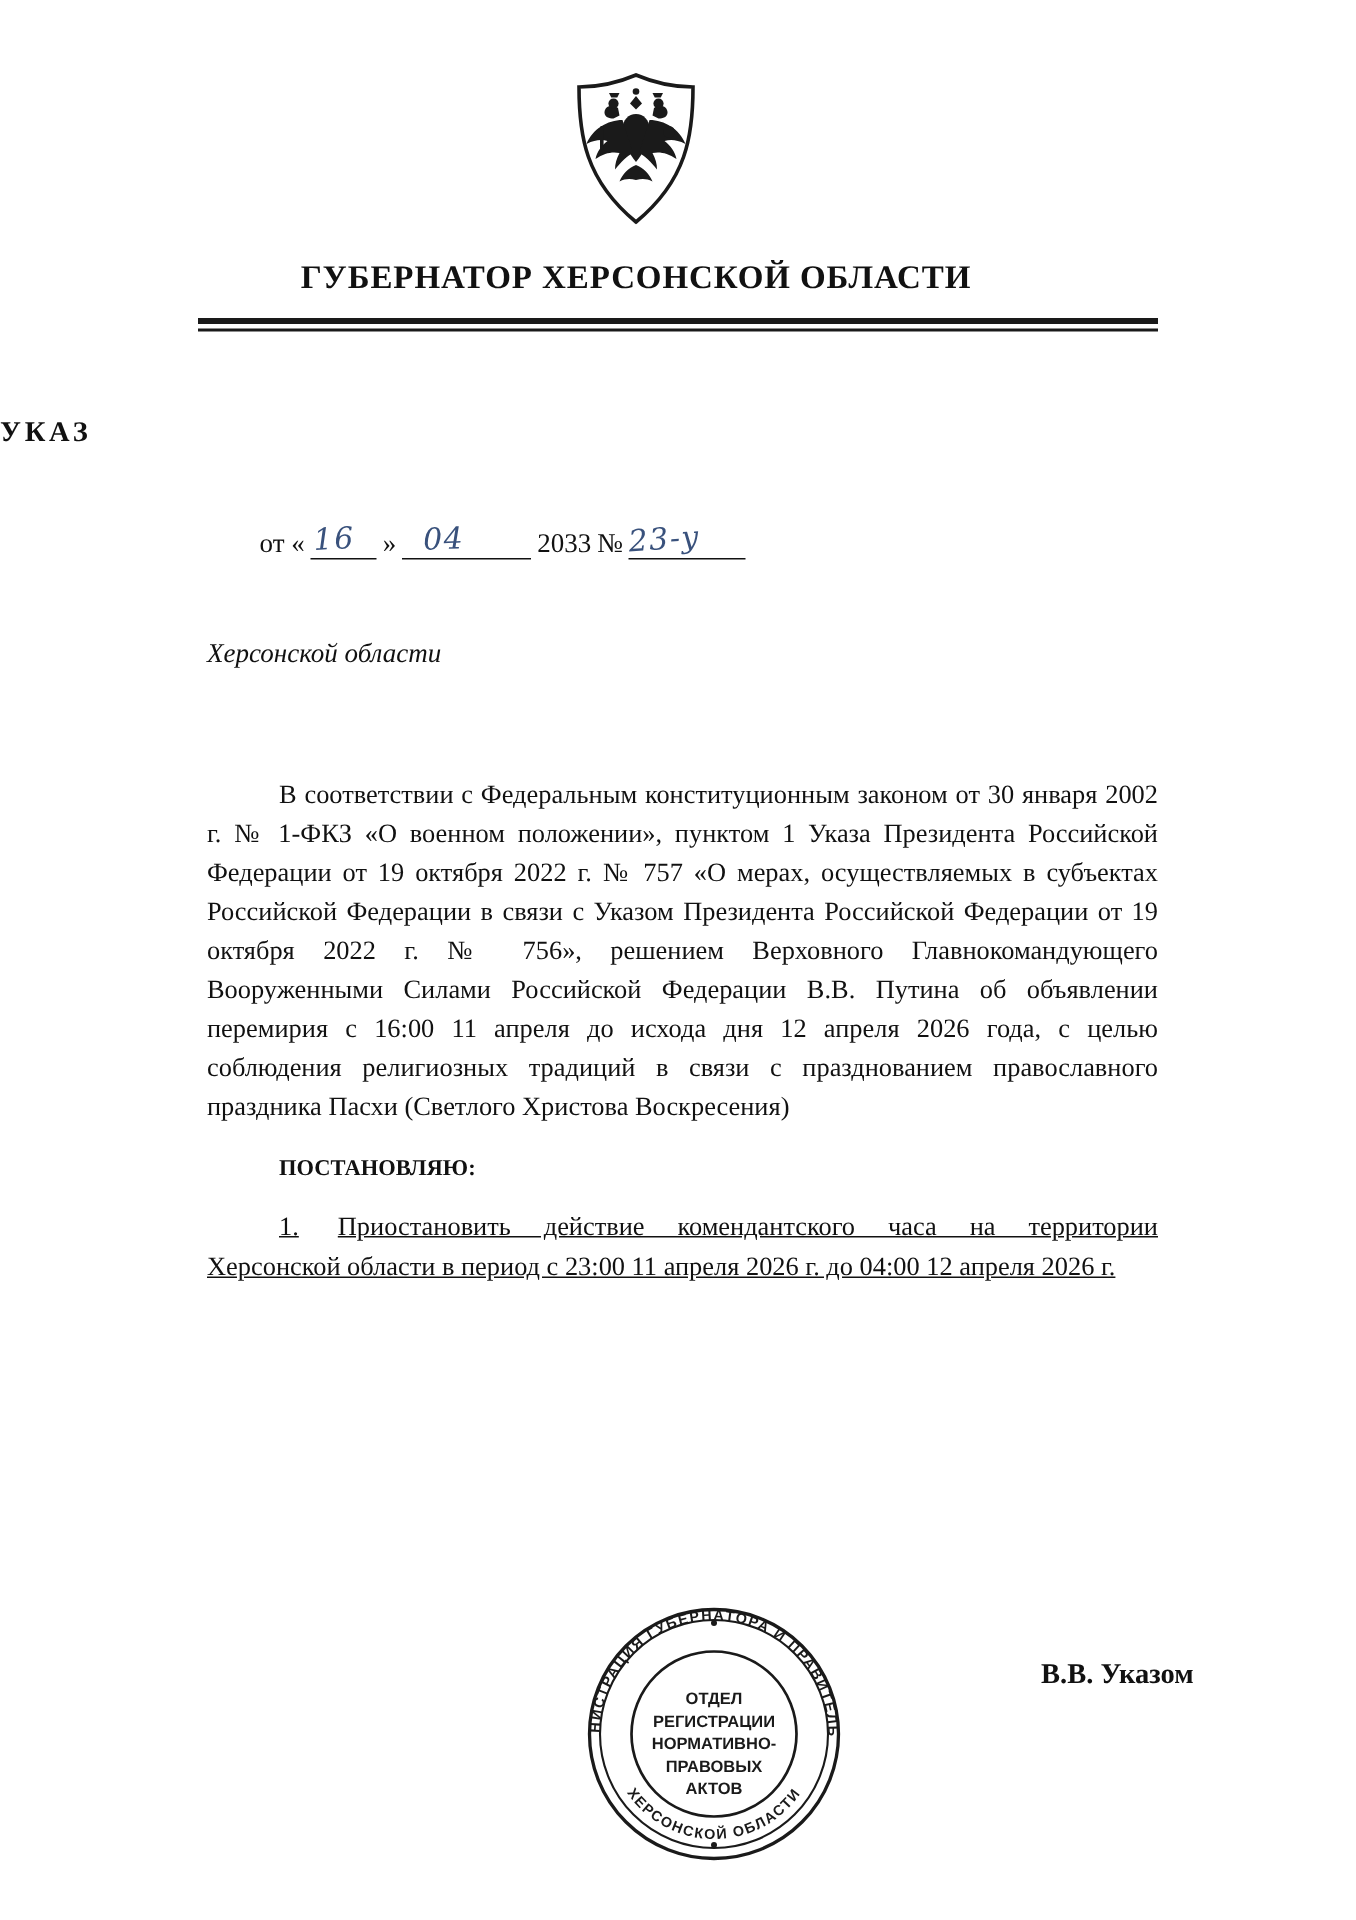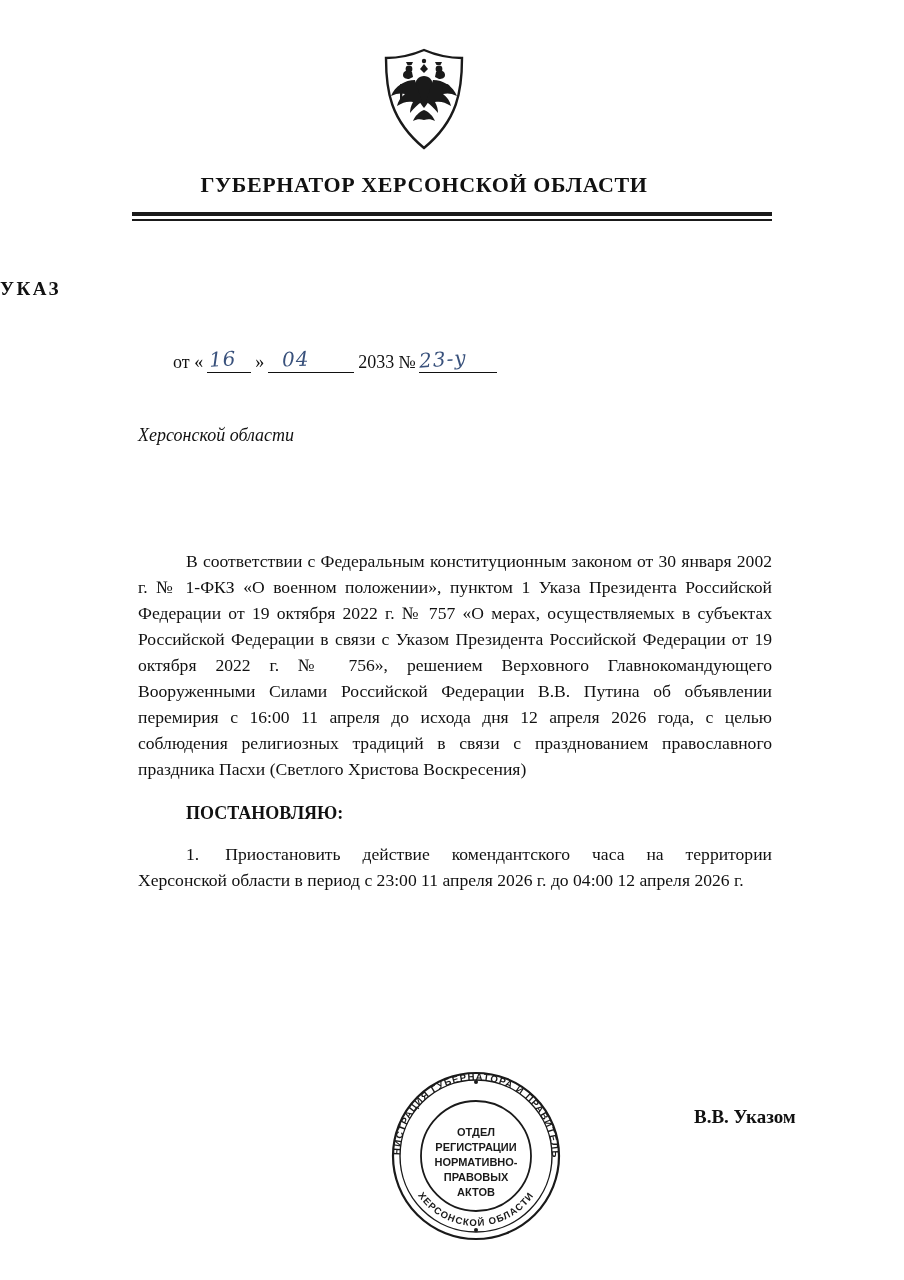--- a/index.html
+++ b/index.html
@@ -132,7 +132,7 @@
   
   .body {
     position: absolute;
-    top: 548px;
+    top: 516px;
     left: 138px;
     width: 634px;
     font-size: 17.6px;

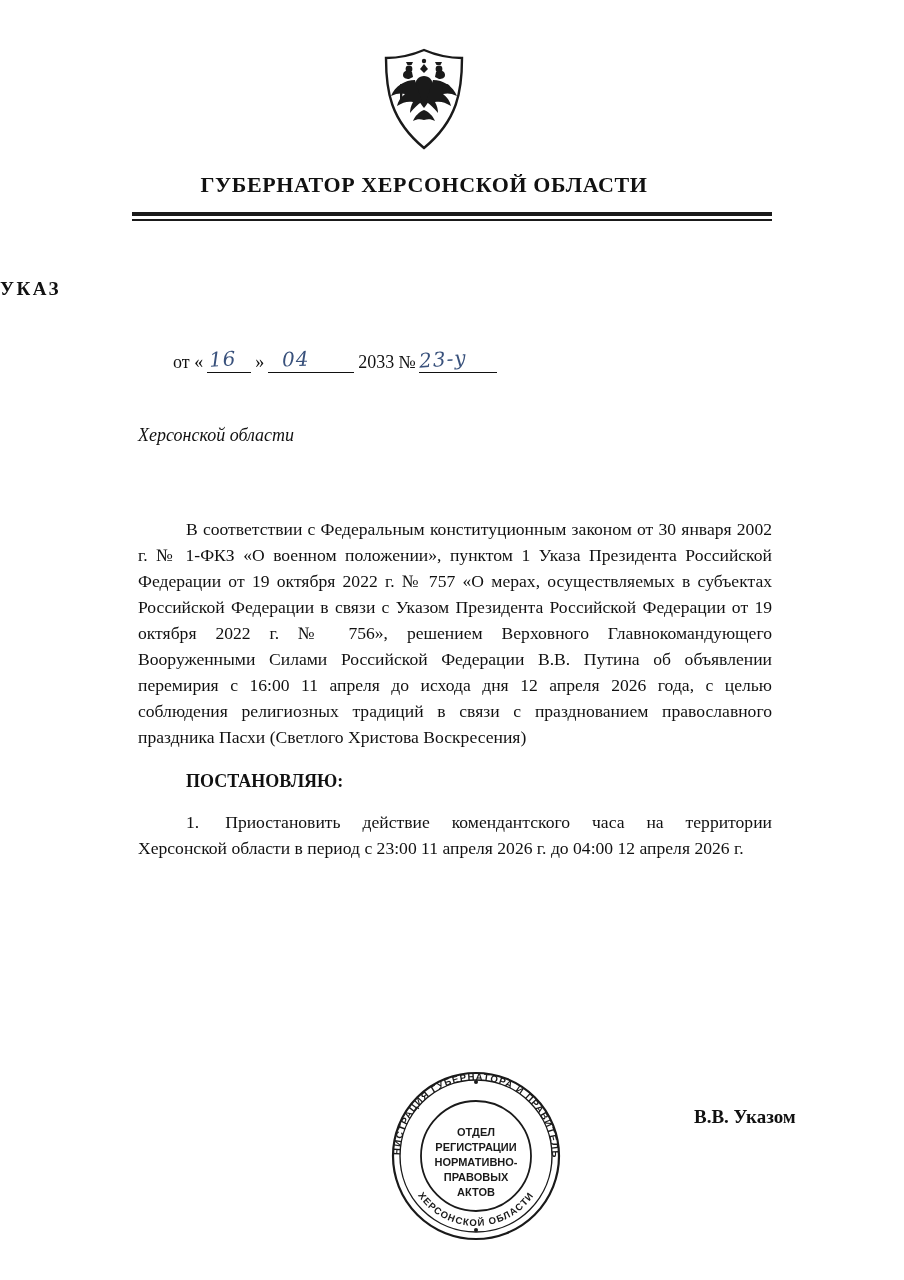--- a/index.html
+++ b/index.html
@@ -148,7 +148,7 @@
     margin-top: 18px;
     margin-bottom: 14px;
     font-weight: bold;
-    font-size: 18px;
+    font-size: 15px;
     text-indent: 48px;
   }
   .clause {

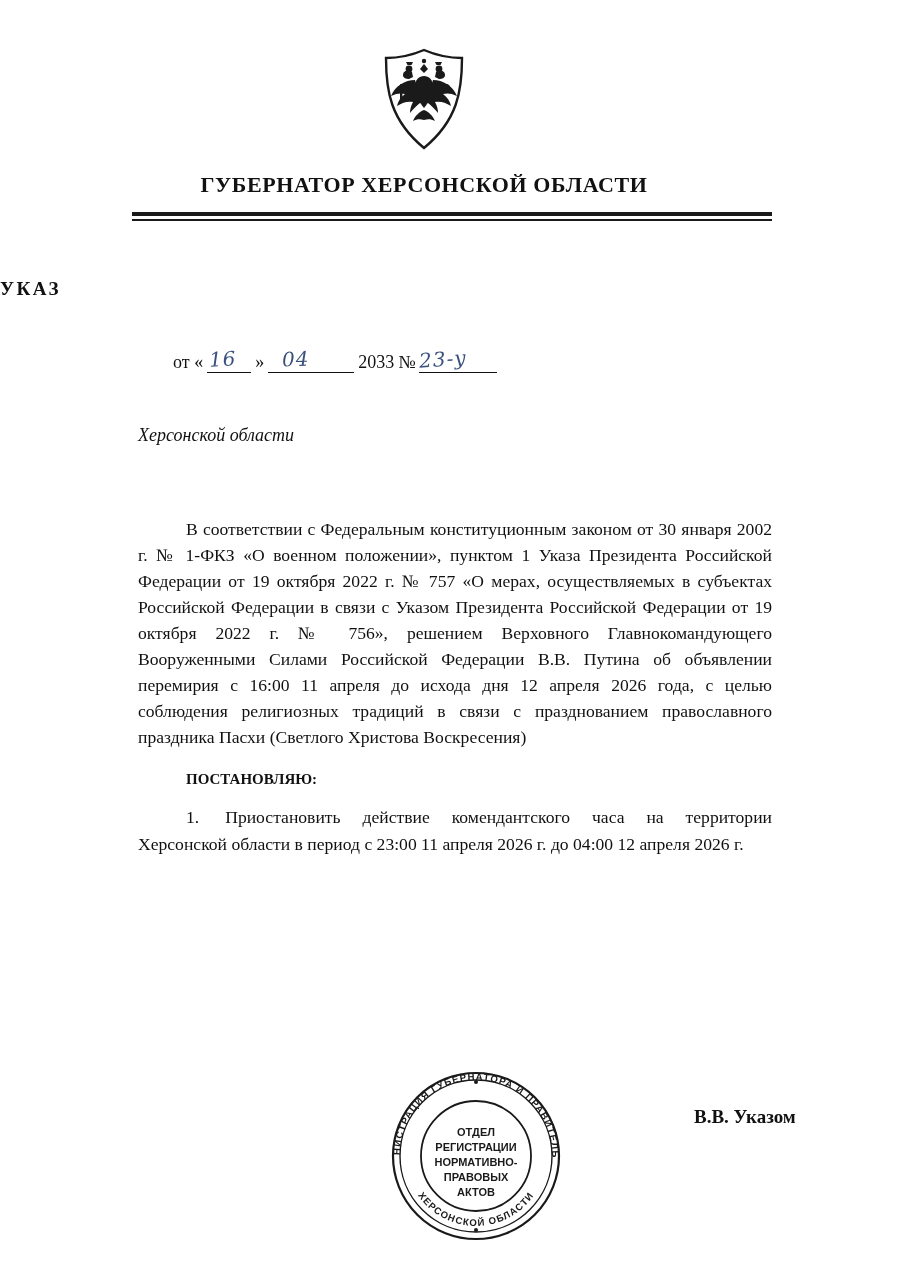--- a/index.html
+++ b/index.html
@@ -154,6 +154,7 @@
   .clause {
     margin-top: 0;
     text-indent: 48px;
+    text-decoration: underline;
   }
   .num-gap { display: inline-block; width: 26px; }
 

